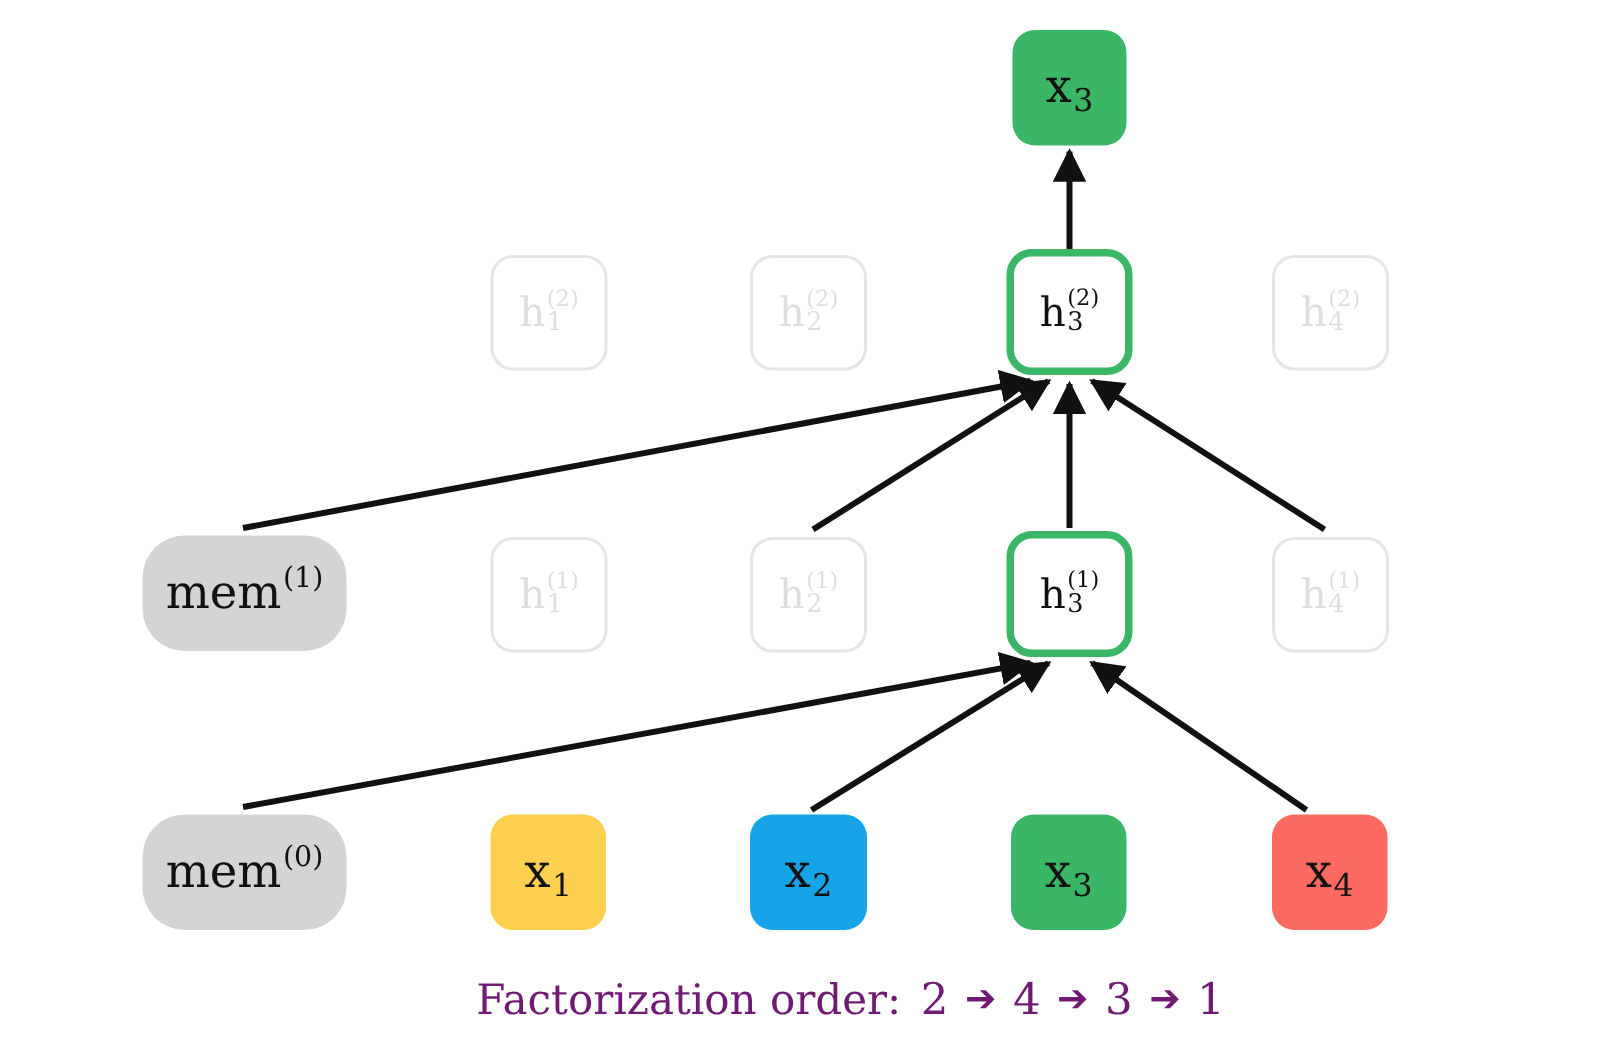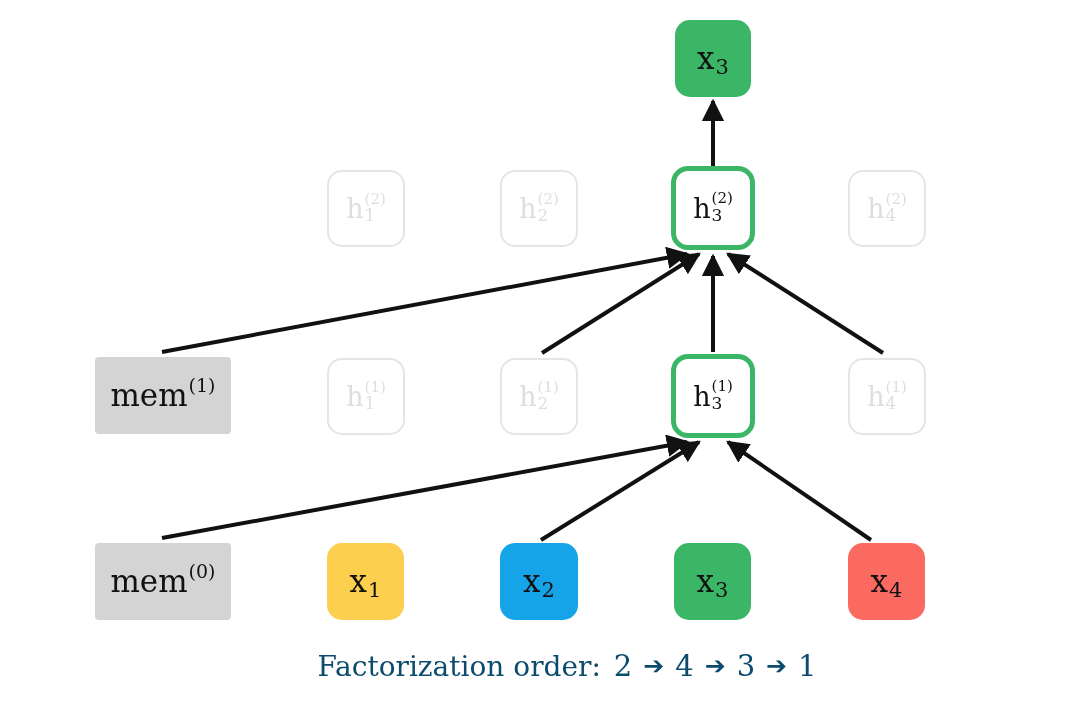--- a/index.html
+++ b/index.html
@@ -31,7 +31,7 @@
   .fill-blue   { background: var(--blue); }
   .fill-yellow { background: var(--yellow); }
   .fill-red    { background: var(--red); }
-  .fill-gray   { background: var(--gray); border-radius: 4px; }
+  .fill-gray   { background: var(--gray); border-radius: 28px; }
   .faded {
     background: #ffffff;
     border: 2px solid var(--faded-border);

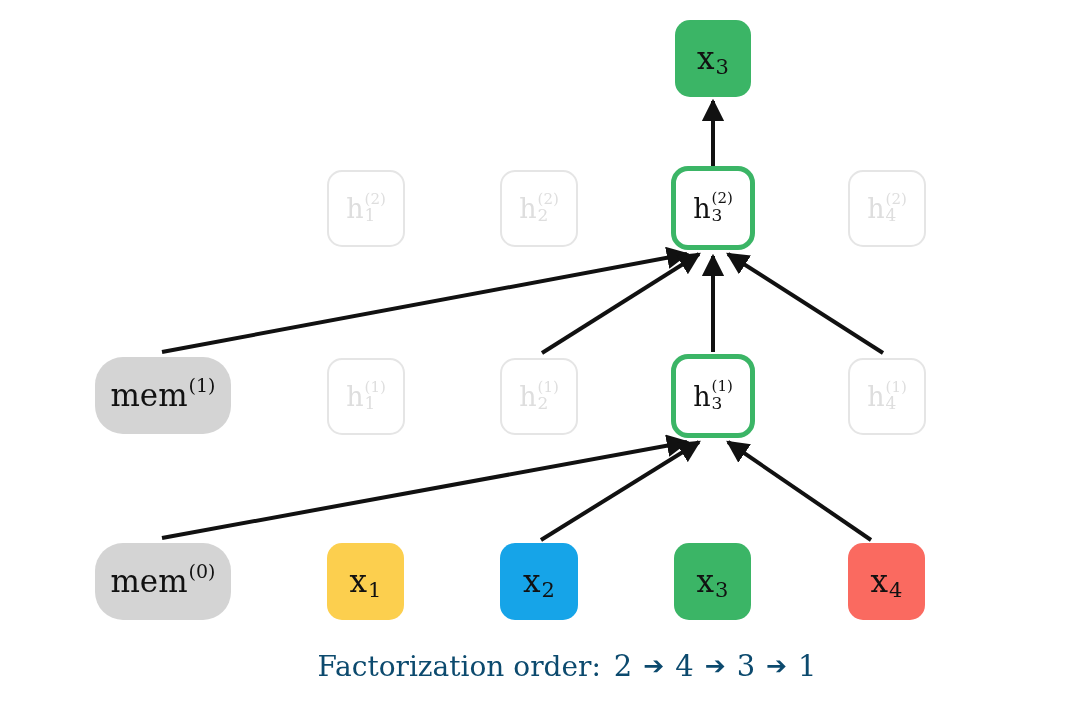--- a/index.html
+++ b/index.html
@@ -62,7 +62,7 @@
     transform: translateX(-50%);
     white-space: nowrap;
     font-size: 28px;
-    color: #0c4a6e;
+    color: #701a75;
     display: flex;
     align-items: center;
   }

